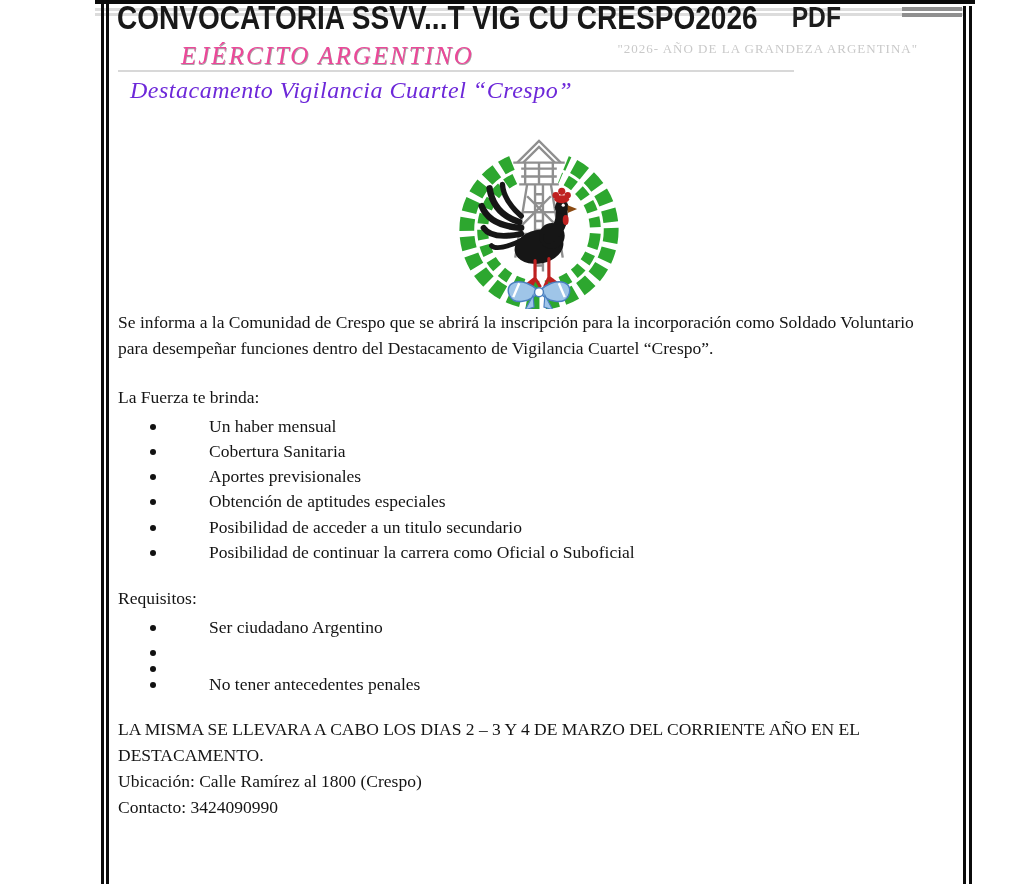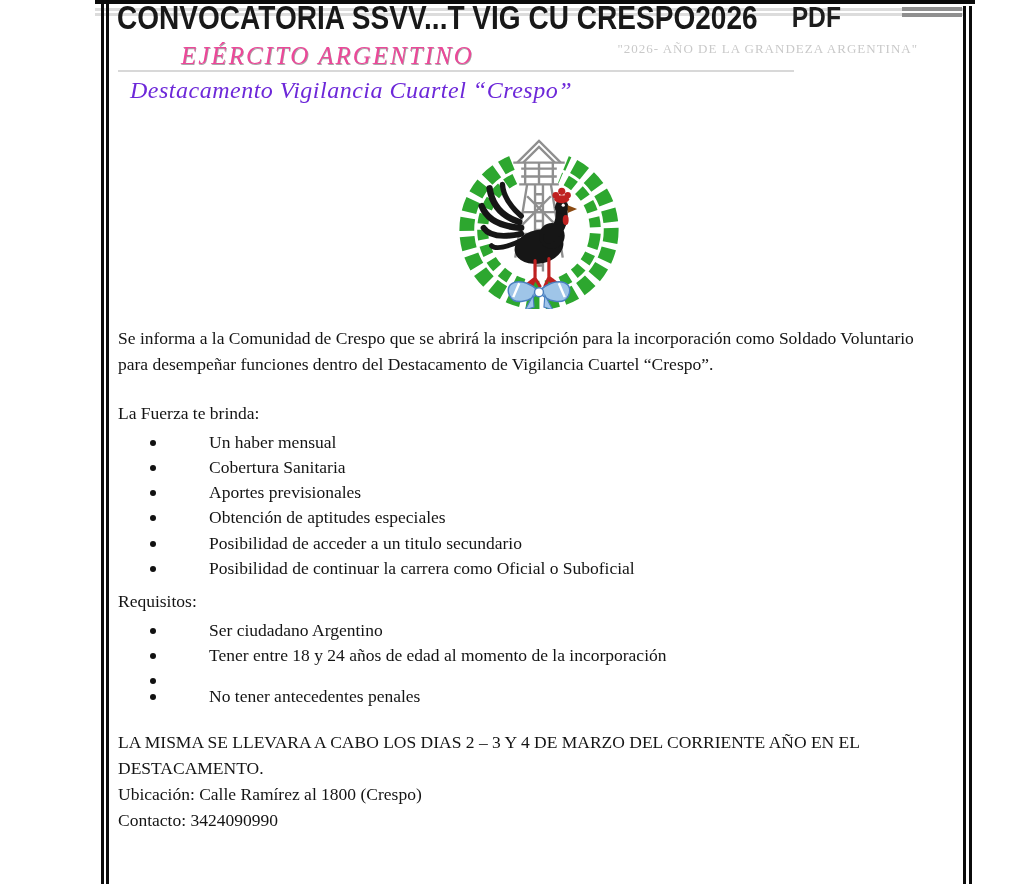--- a/index.html
+++ b/index.html
@@ -41,7 +41,7 @@
   
   .emblem{position:absolute;left:450px;top:131px;width:178px;height:178px;}
   
-  .bodytext{position:absolute;left:118px;top:326px;width:826px;font-size:17.5px;line-height:25.5px;}
+  .bodytext{position:absolute;left:118px;top:310px;width:826px;font-size:17.5px;line-height:25.5px;}
   .bodytext p{margin:0;}
   .sec-heading{margin-top:24px;}
   ul.blist{list-style:none;margin:3px 0 0 0;padding:0;}

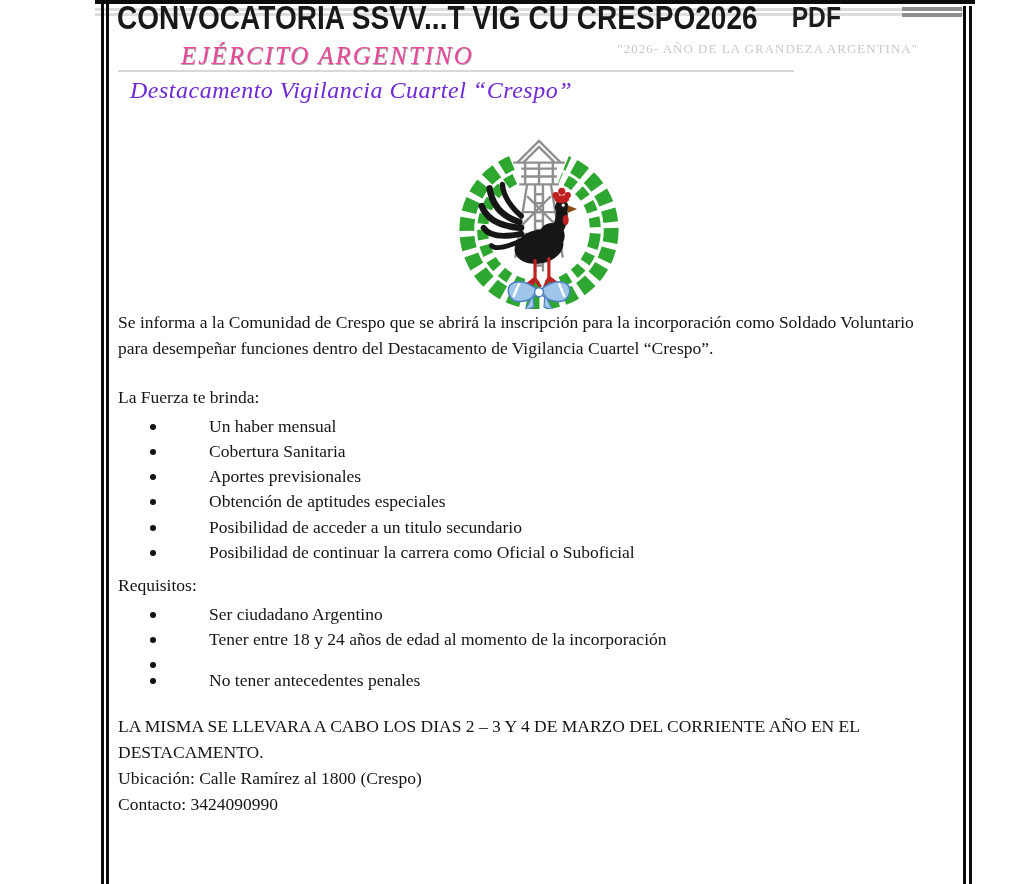--- a/index.html
+++ b/index.html
@@ -47,7 +47,7 @@
   ul.blist{list-style:none;margin:3px 0 0 0;padding:0;}
   ul.blist li{display:flex;align-items:flex-start;line-height:25.3px;padding-left:32px;gap:32px;}
   .dot{flex:0 0 auto;width:6px;height:6px;border-radius:50%;background:#111;margin:10px 21px 0 0;}
-  .req-heading{margin-top:8px;}
+  .req-heading{margin-top:21px;}
   .schedule{margin-top:19px !important;line-height:26px;}
   .plain-line{line-height:26px;}
 </style>

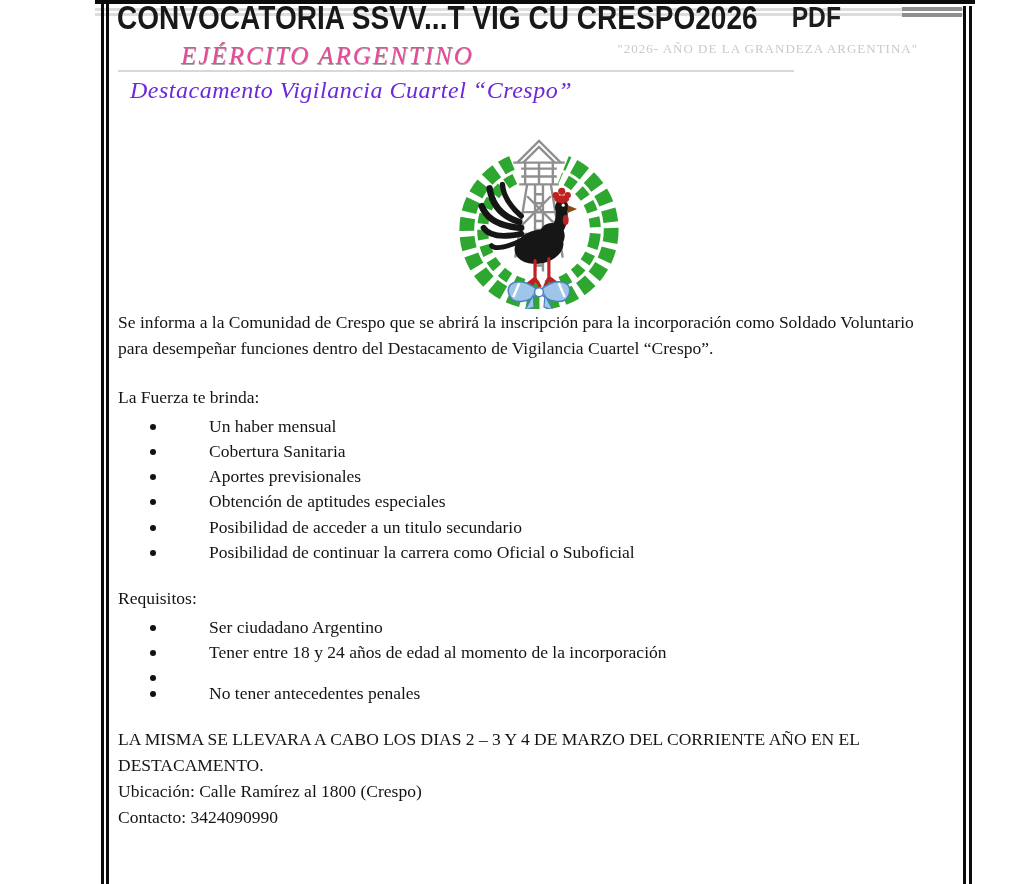--- a/index.html
+++ b/index.html
@@ -173,7 +173,6 @@
         </li>
       <li>
           <span class="dot"></span>
-          <span>Tener entre 18 y 24 años de edad al momento de la incorporación</span>
         </li>
       <li>
           <span class="dot"></span>

